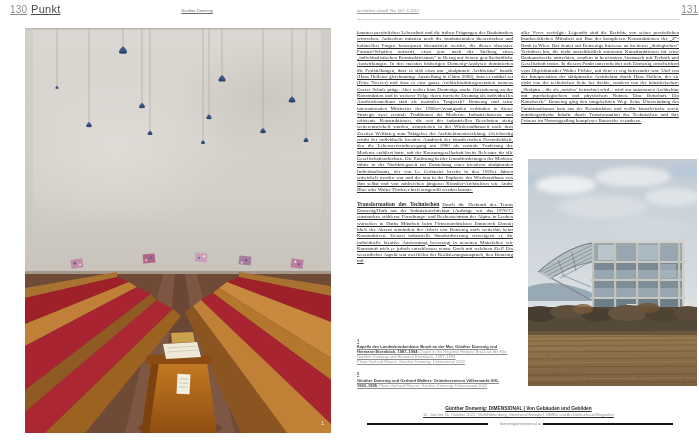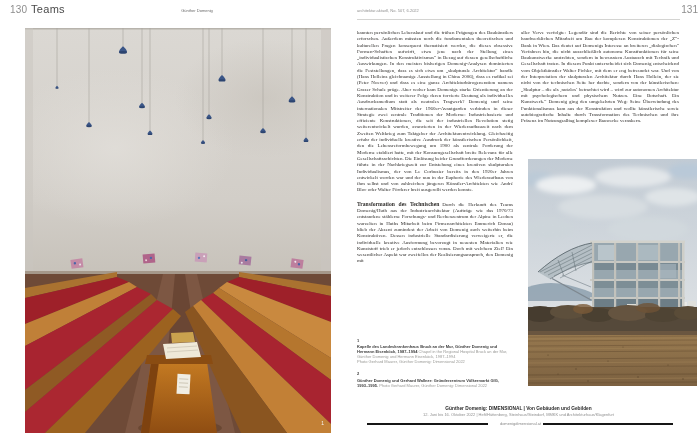--- a/index.html
+++ b/index.html
@@ -5,7 +5,7 @@
   html,body{margin:0;padding:0;background:#ffffff;}
   #spread{position:relative;width:699px;height:446px;background:#ffffff;overflow:hidden;
           font-family:"Liberation Sans",sans-serif;color:#2e2c2a;}
-  .abs{position:absolute;}
+  .abs{position:absolute;text-decoration:underline;}
 
   
   .pgnum-left{left:10px;top:4px;font-size:10px;color:#8d8d8d;letter-spacing:.2px;}

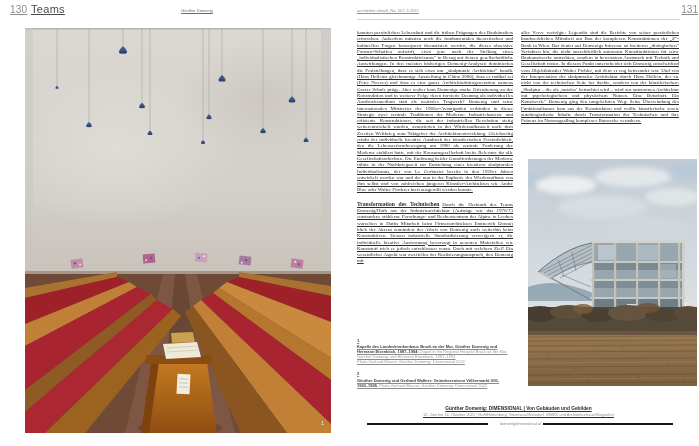--- a/index.html
+++ b/index.html
@@ -54,7 +54,7 @@
 <div id="spread">
 
   <span class="abs pgnum-left">130</span>
-  <span class="abs section">Teams</span>
+  <span class="abs section">Punkt</span>
   <span class="abs author">Günther Domenig</span>
 
   <span class="abs journal">architektur.aktuell, No. 507, 6.2022</span>

